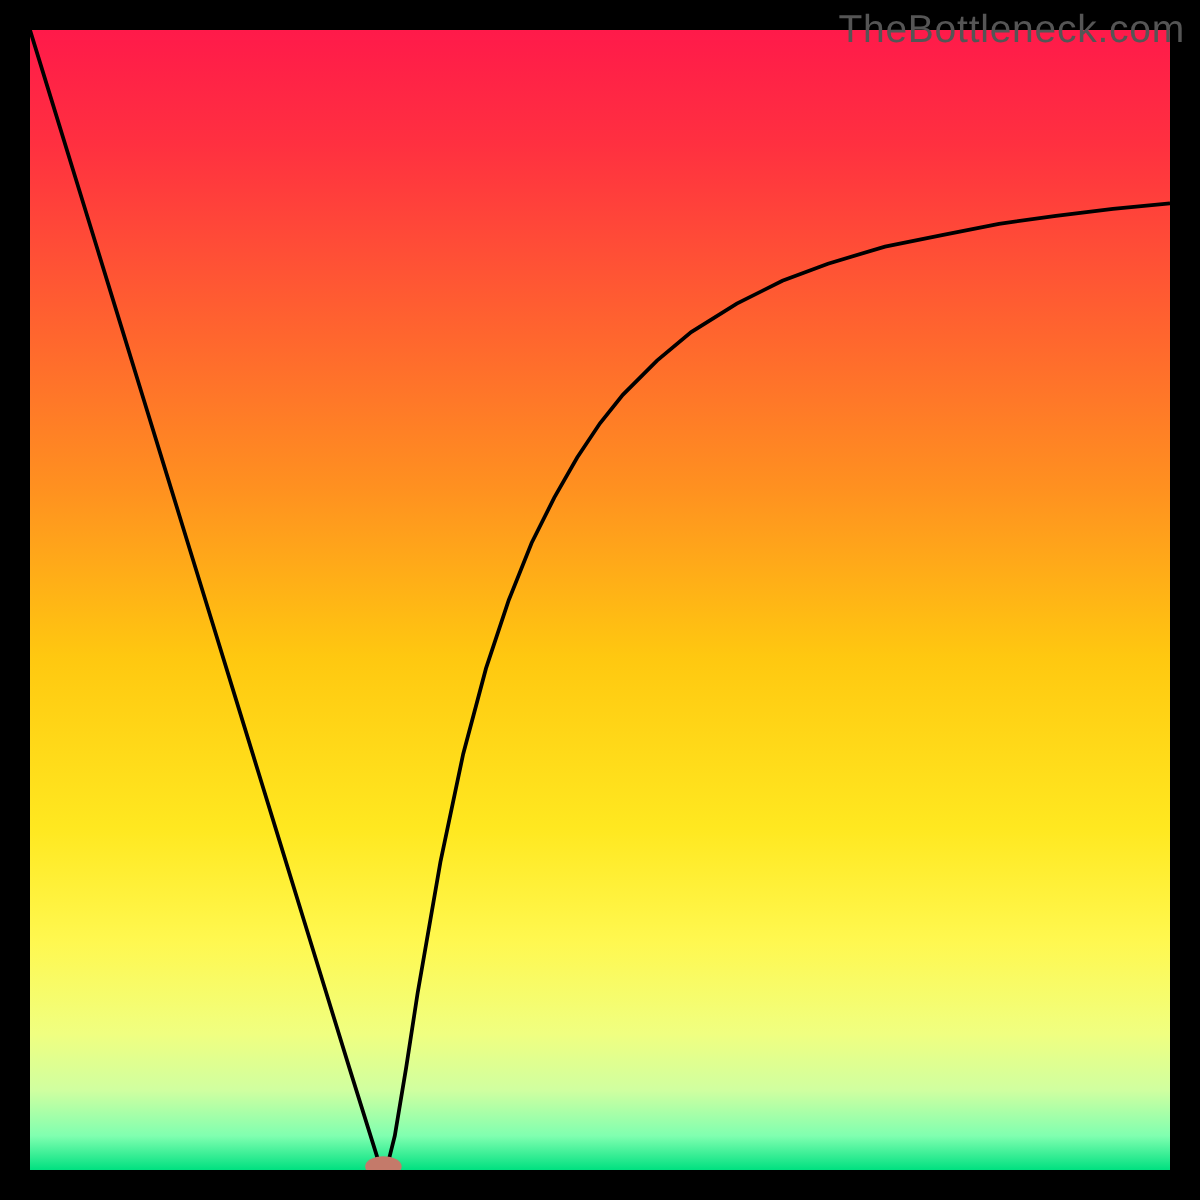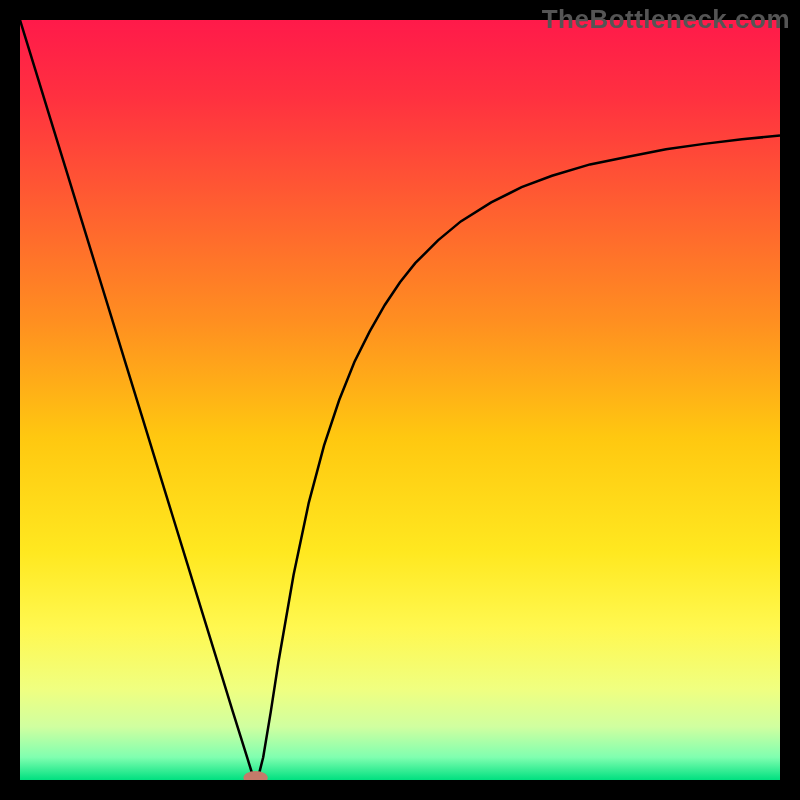--- a/index.html
+++ b/index.html
@@ -29,7 +29,7 @@
     right: 10px;
     color: #555;
     font-size: 26px;
-    font-weight: 700;
+    font-weight: 400;
     letter-spacing: 0.5px;
     z-index: 10;
   }

